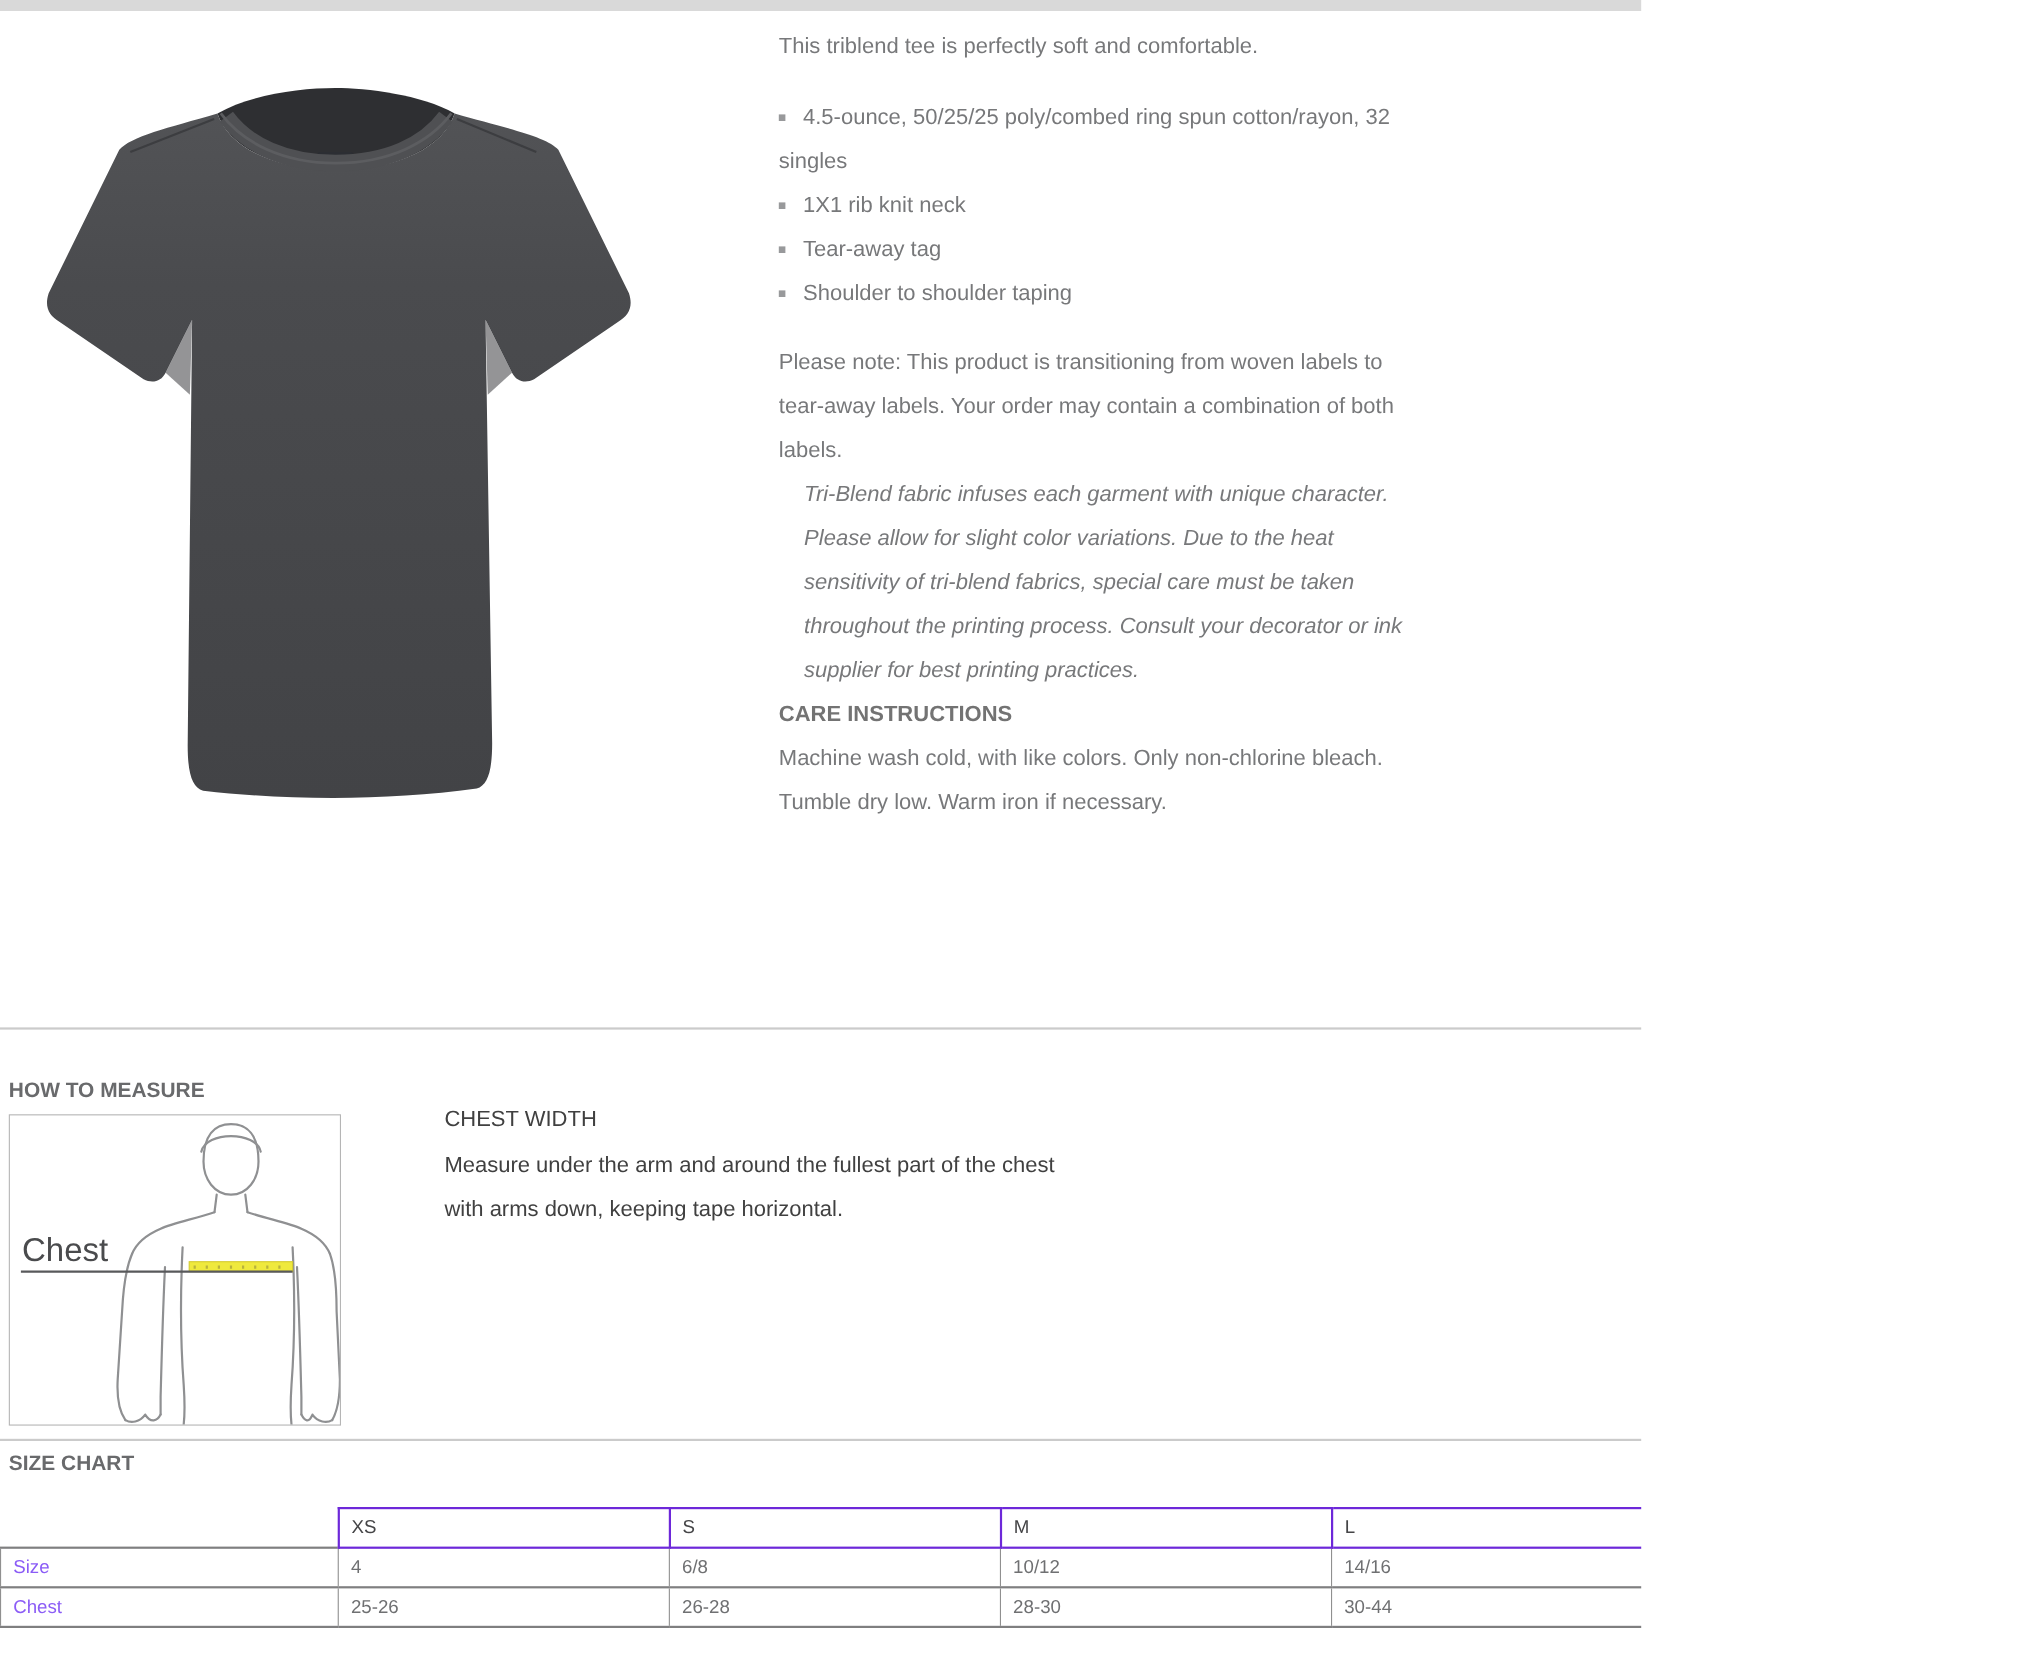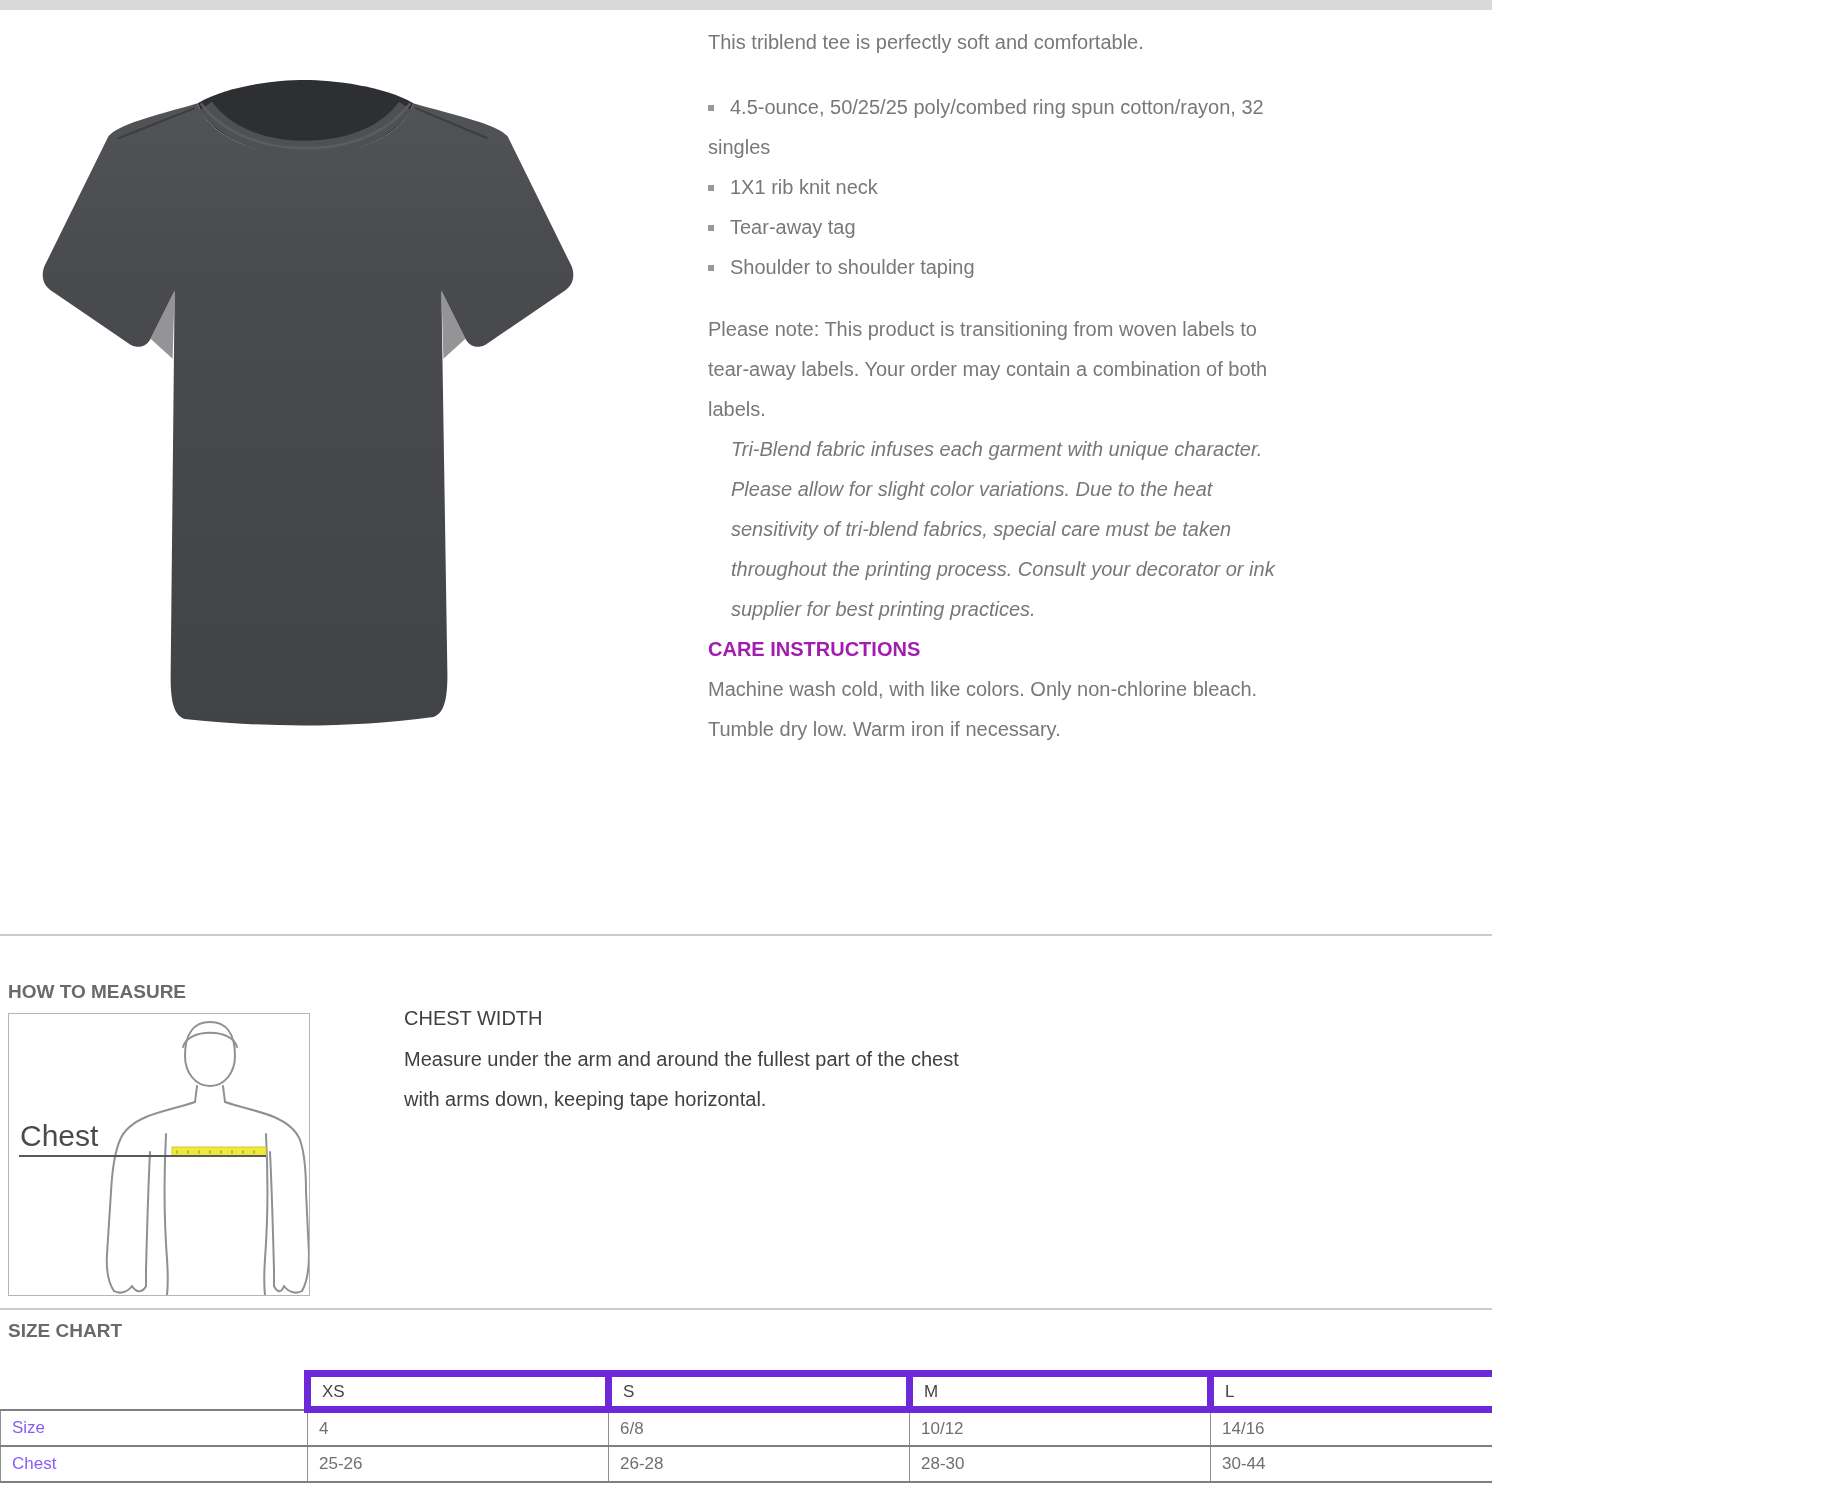--- a/index.html
+++ b/index.html
@@ -22,7 +22,7 @@
       background:#98999b; margin-right:16px; vertical-align:3px; }
   .desc .note { margin-bottom:0; }
   .desc .disclaimer { font-style:italic;margin-left:23px; }
-  .desc .care-h { font-weight:bold; color:#a21caf; }
+  .desc .care-h { font-weight:bold; color:#737373; }
   .desc .care-t { margin:0; }
 
   

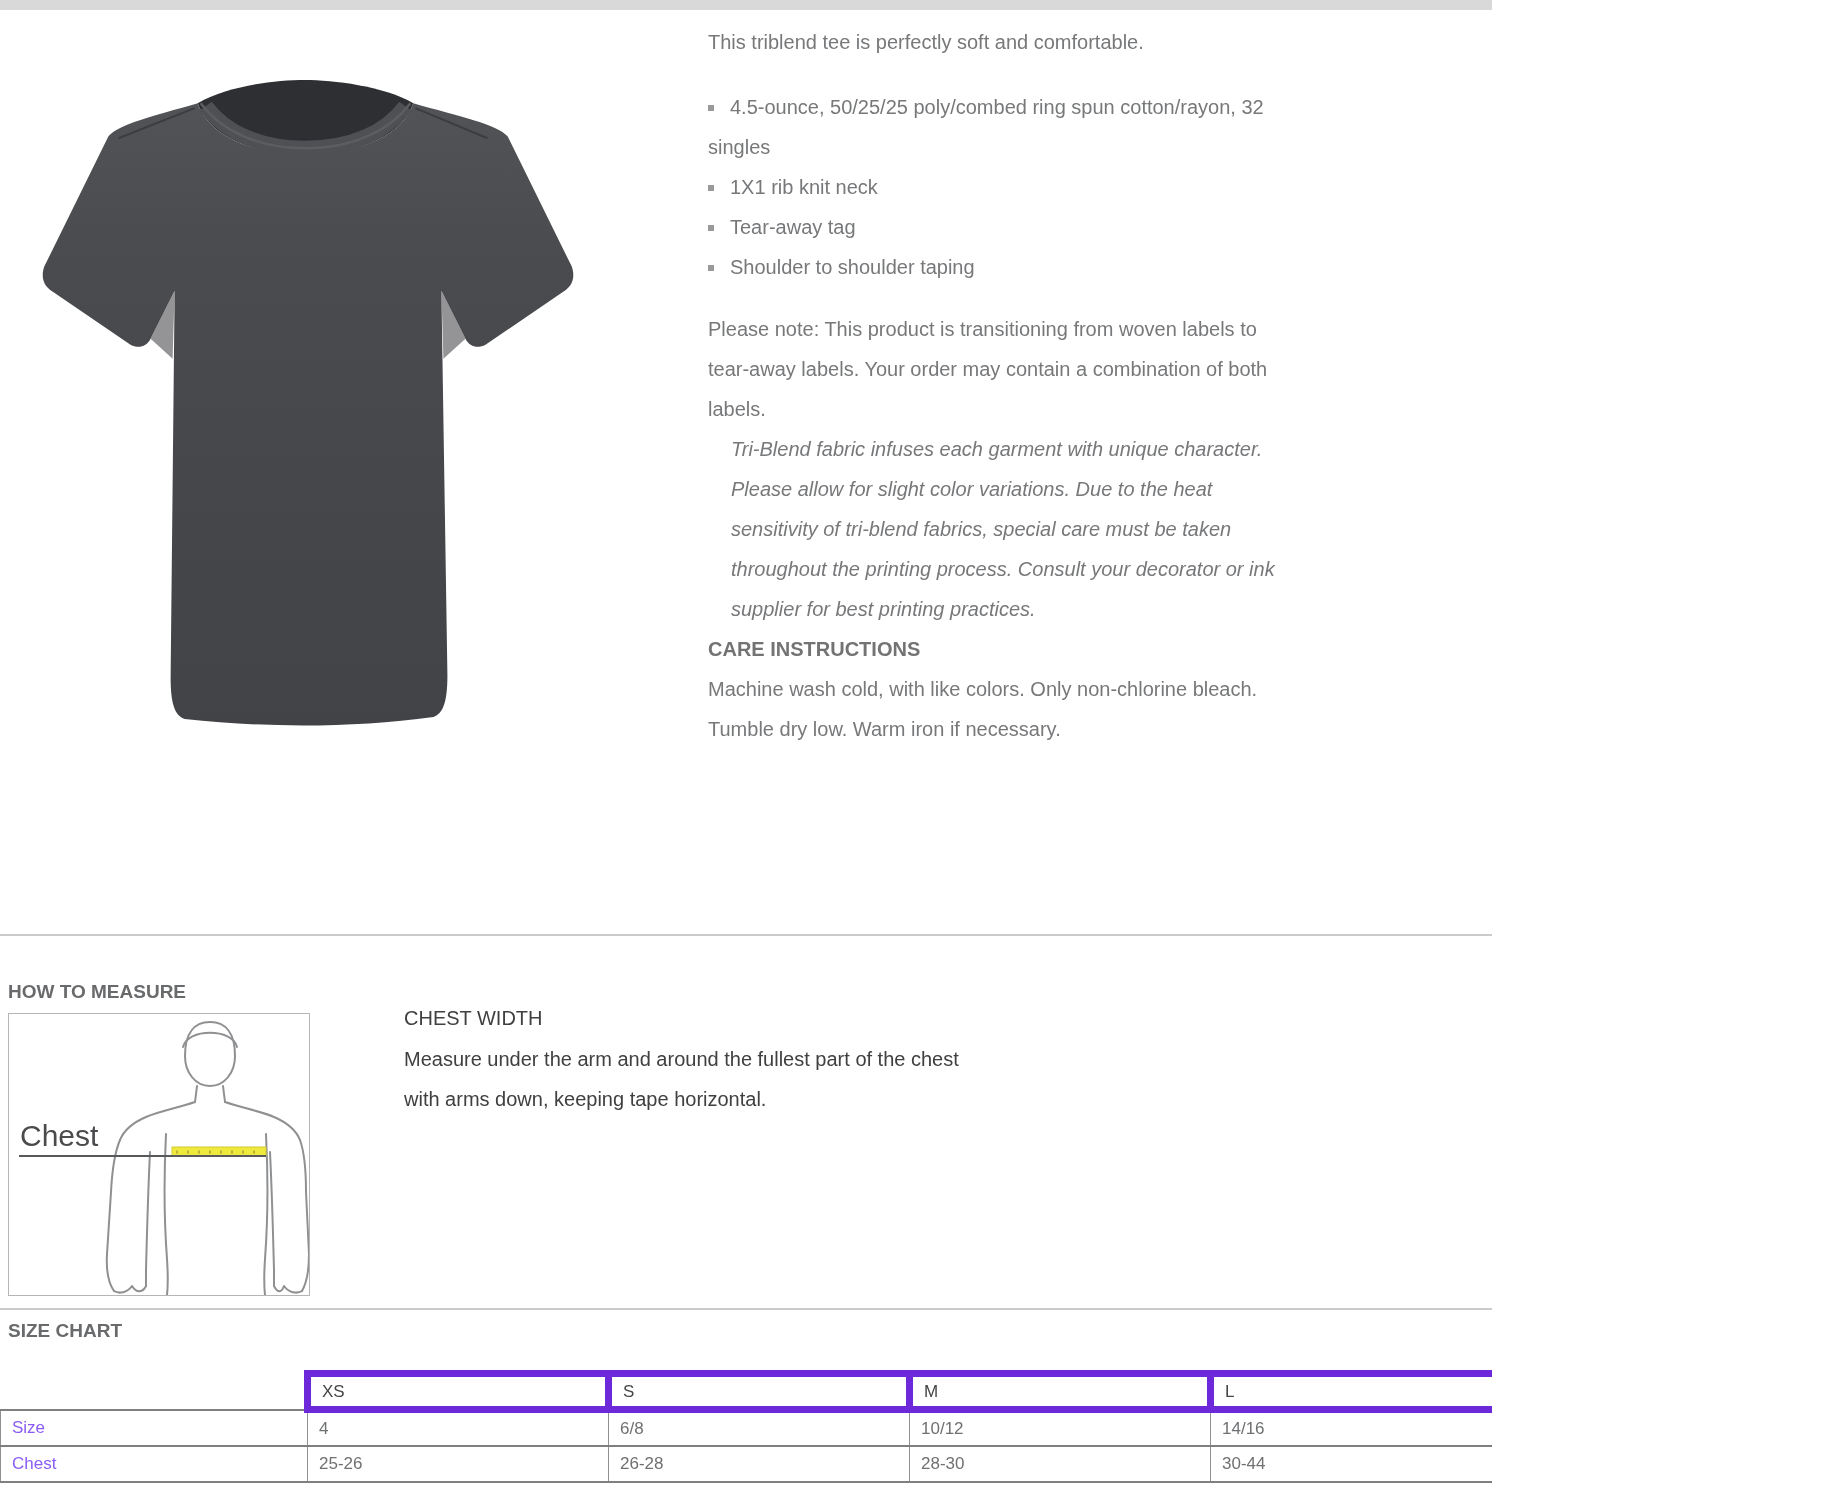--- a/index.html
+++ b/index.html
@@ -50,7 +50,7 @@
       border-collapse:collapse; table-layout:fixed; }
   table.size-chart td, table.size-chart th { font-weight:normal; text-align:left;
       vertical-align:middle; font-size:17px; height:36px; padding-left:11px; }
-  td.hdr { border:7px solid #6d28d9; color:#454547; font-size:18px; height:34px; }
+  td.hdr { border:2px solid #6d28d9; color:#454547; font-size:18px; height:34px; }
   td.corner { border:none; }
   th.rlabel { border-top:2px solid #7f7f80; border-bottom:2px solid #7f7f80;
       border-left:1px solid #909090; border-right:1px solid #909090;

